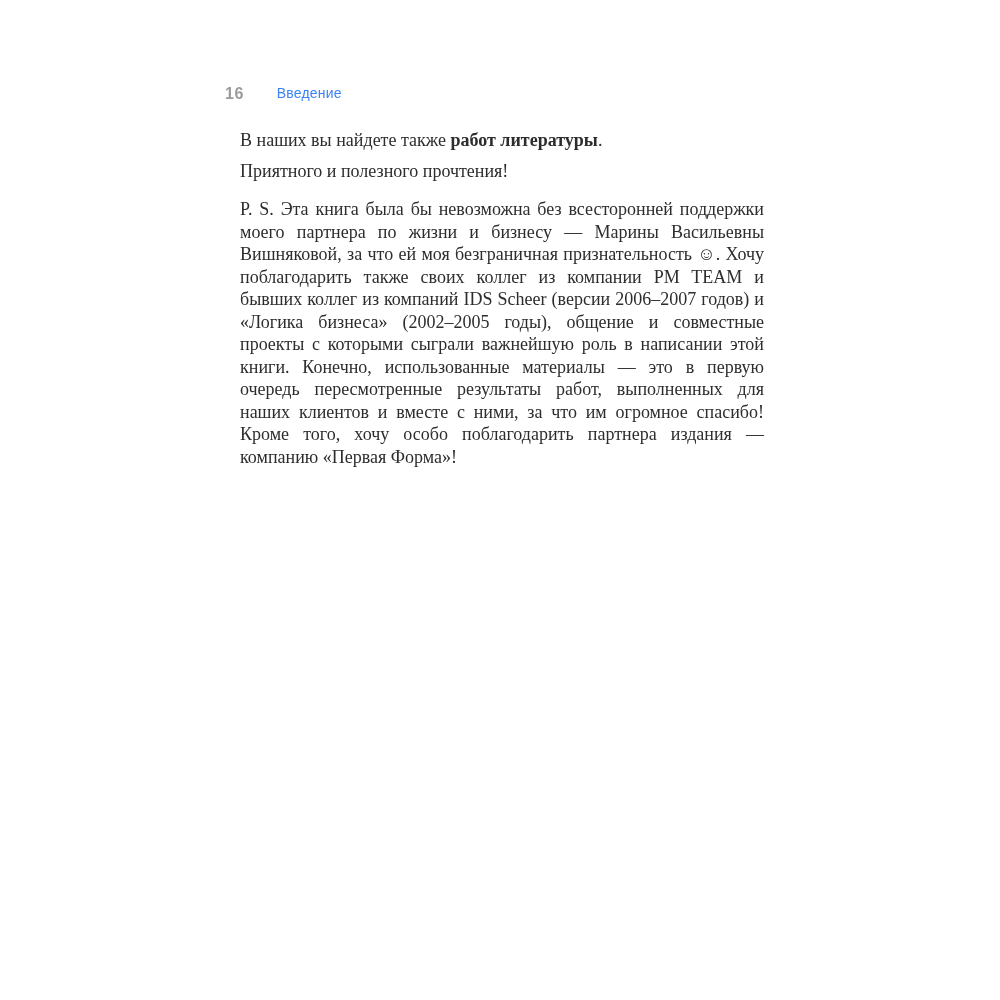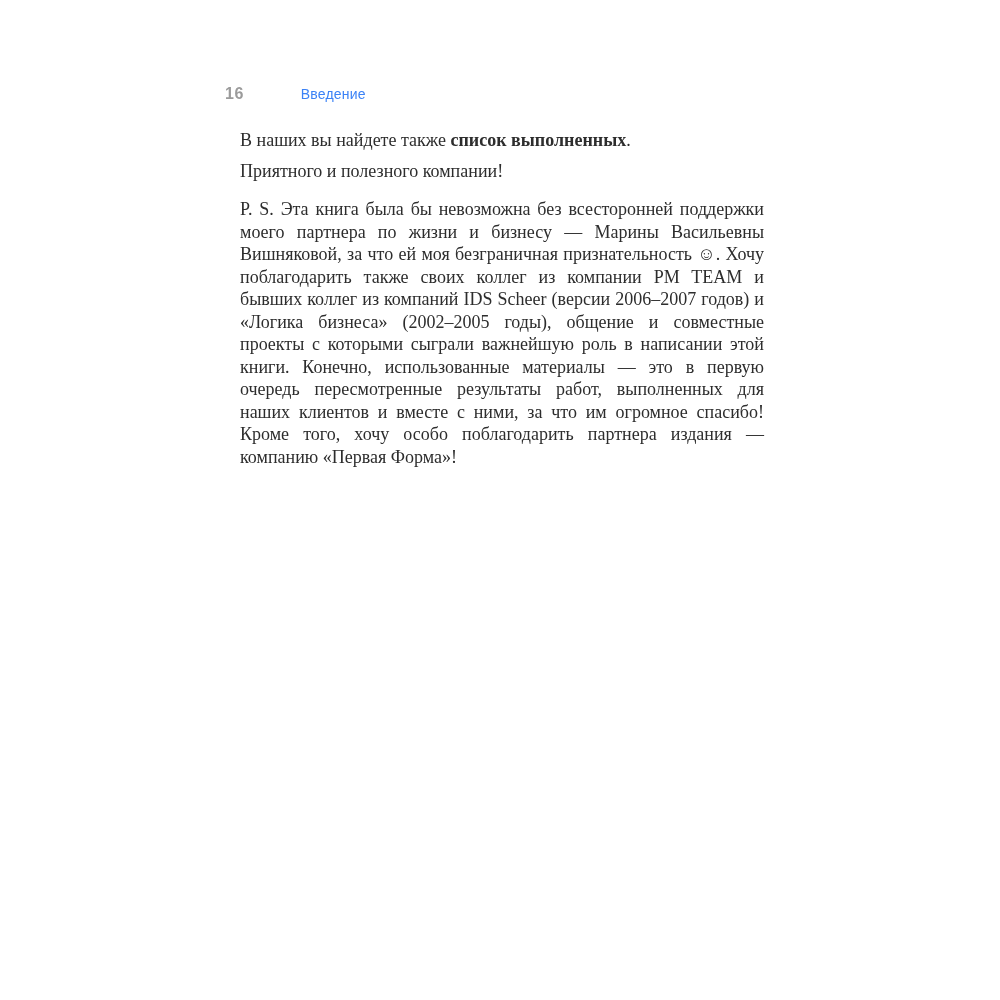--- a/index.html
+++ b/index.html
@@ -19,8 +19,7 @@
     left: 225px; top: 85px;
     font-family: "Liberation Sans", "DejaVu Sans", sans-serif;
     display: flex;
-    align-items: center;
-    gap: 24px;
+    align-items: flex-start;
   }
   .page-number {
     color: #9b9b9b;

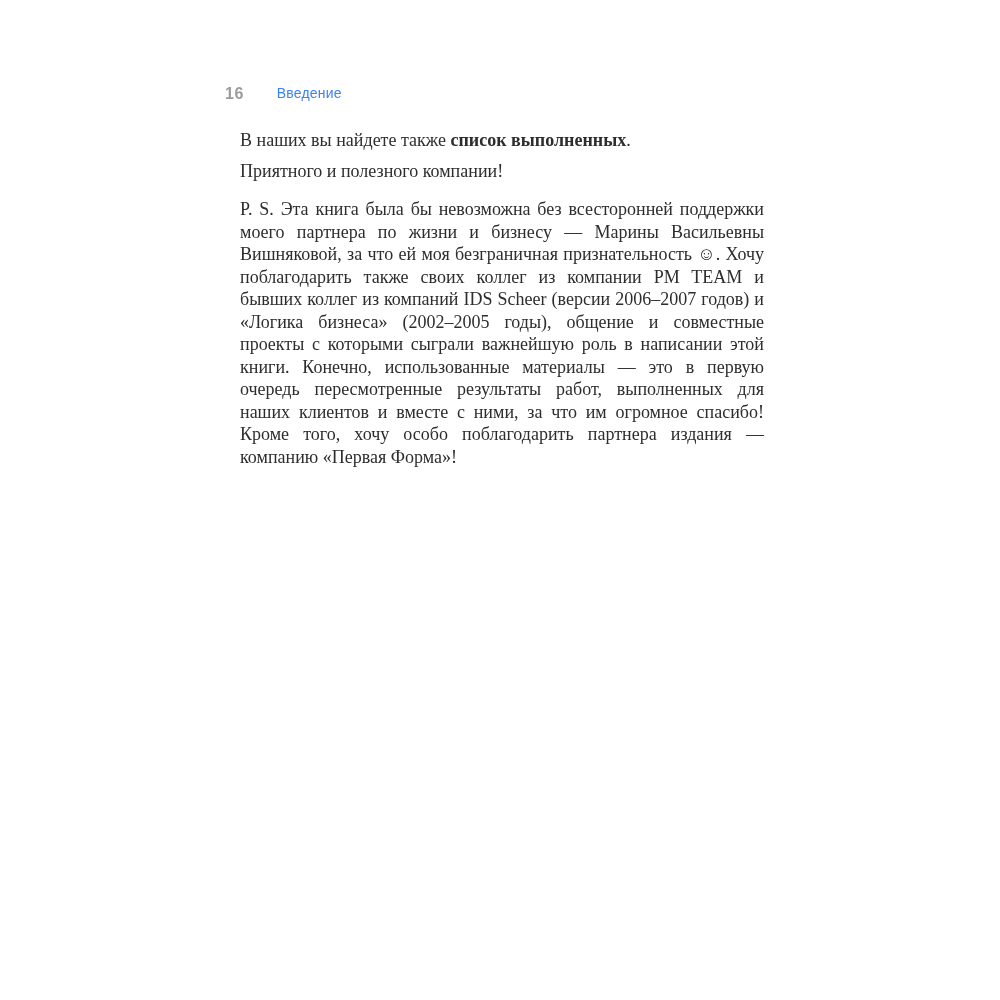--- a/index.html
+++ b/index.html
@@ -63,7 +63,7 @@
 
   <main class="text-block" lang="ru">
 
-    <p class="para para-gap-small"><span>В наших вы найдете также </span><strong>список выполненных</strong><span>.</span></p>
+    <p class="para para-gap-small"><span>В наших вы найдете также </span><strong>работ литературы</strong><span>.</span></p>
 
     <p class="para para-gap-large">Приятного и полезного компании!</p>
 

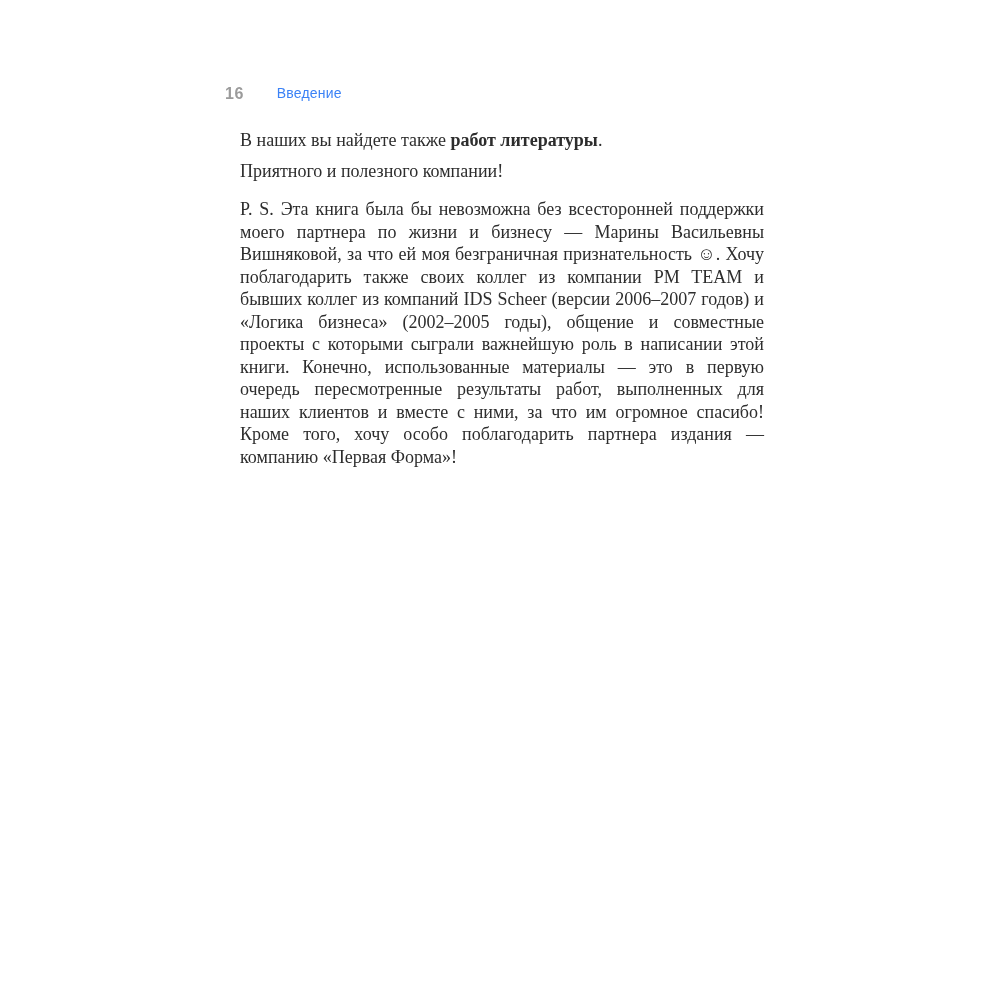--- a/index.html
+++ b/index.html
@@ -65,7 +65,7 @@
 
     <p class="para para-gap-small"><span>В наших вы найдете также </span><strong>работ литературы</strong><span>.</span></p>
 
-    <p class="para para-gap-large">Приятного и полезного компании!</p>
+    <p class="para para-gap-large">Приятного и полезного прочтения!</p>
 
     <p class="para justified">P. S. Эта книга была бы невозможна без всесторонней поддержки моего партнера по жизни и бизнесу — Марины Васильевны Вишняковой, за что ей моя безграничная признательность ☺. Хочу поблагодарить также своих коллег из компании PM TEAM и бывших коллег из компаний IDS Scheer (версии 2006–2007 годов) и «Логика бизнеса» (2002–2005 годы), общение и совместные проекты с которыми сыграли важнейшую роль в написании этой книги. Конечно, использованные материалы — это в первую очередь пересмотренные результаты работ, выполненных для наших клиентов и вместе с ними, за что им огромное спасибо! Кроме того, хочу особо поблагодарить партнера издания — компанию «Первая Форма»!</p>
 

